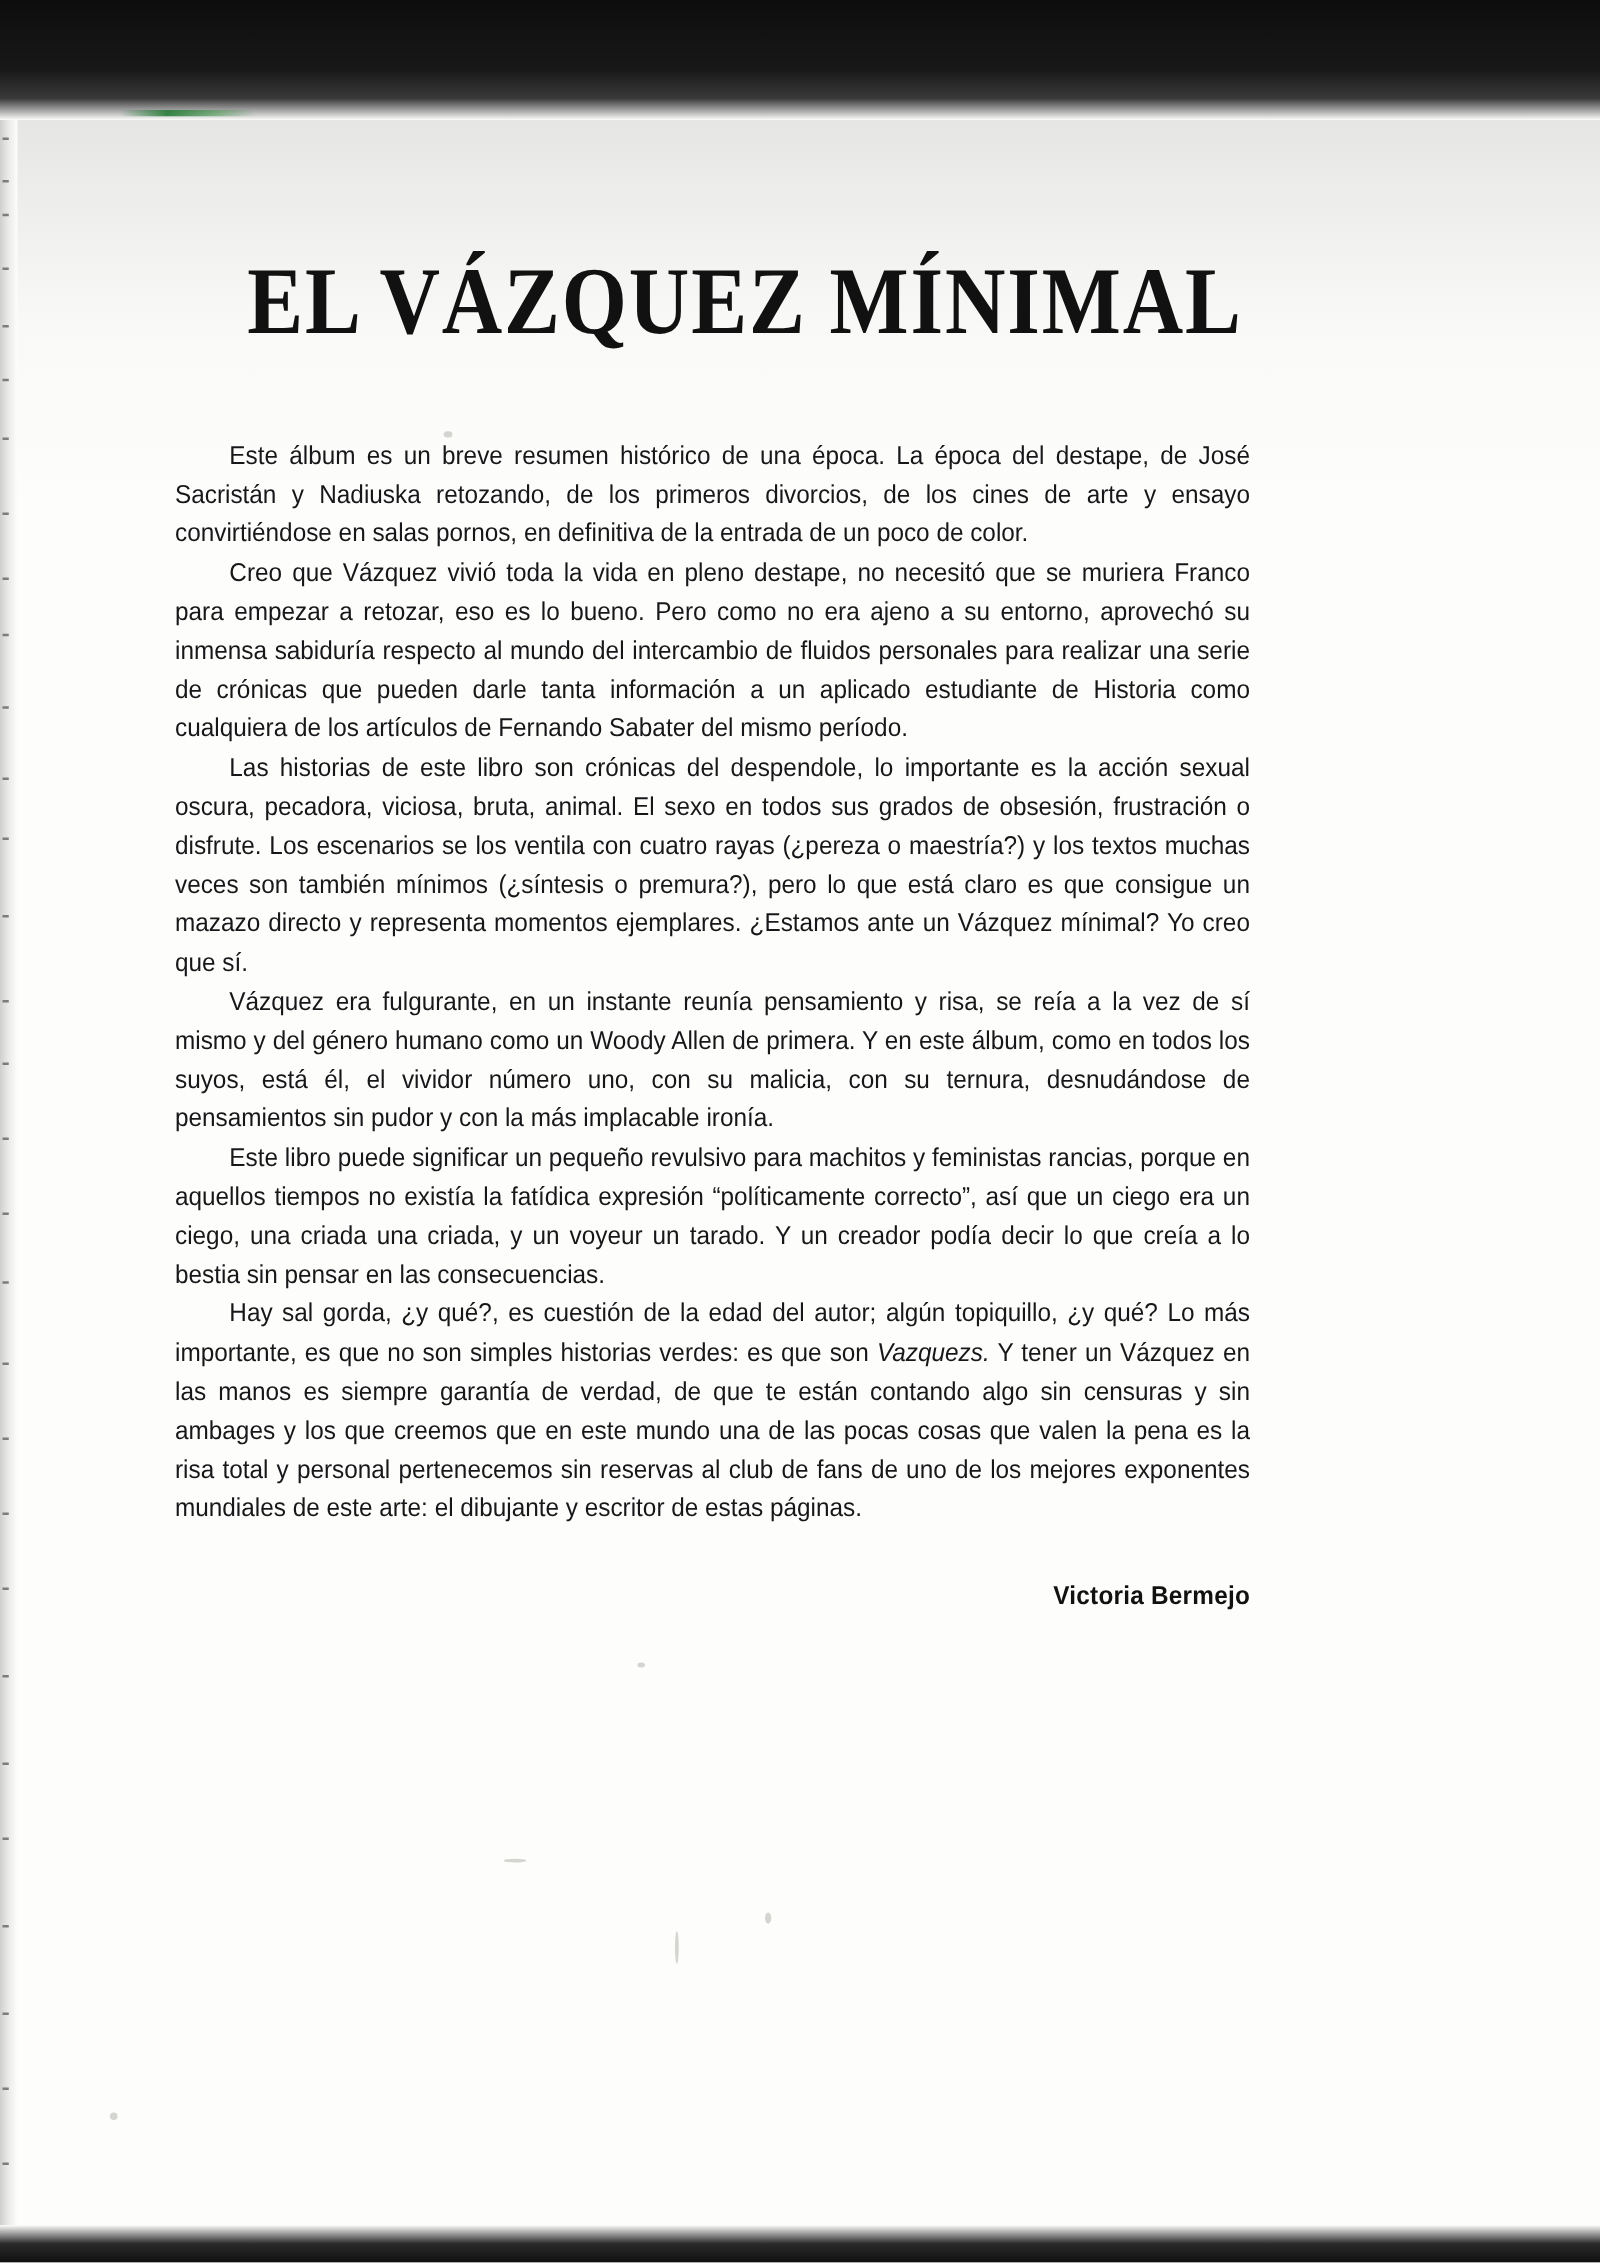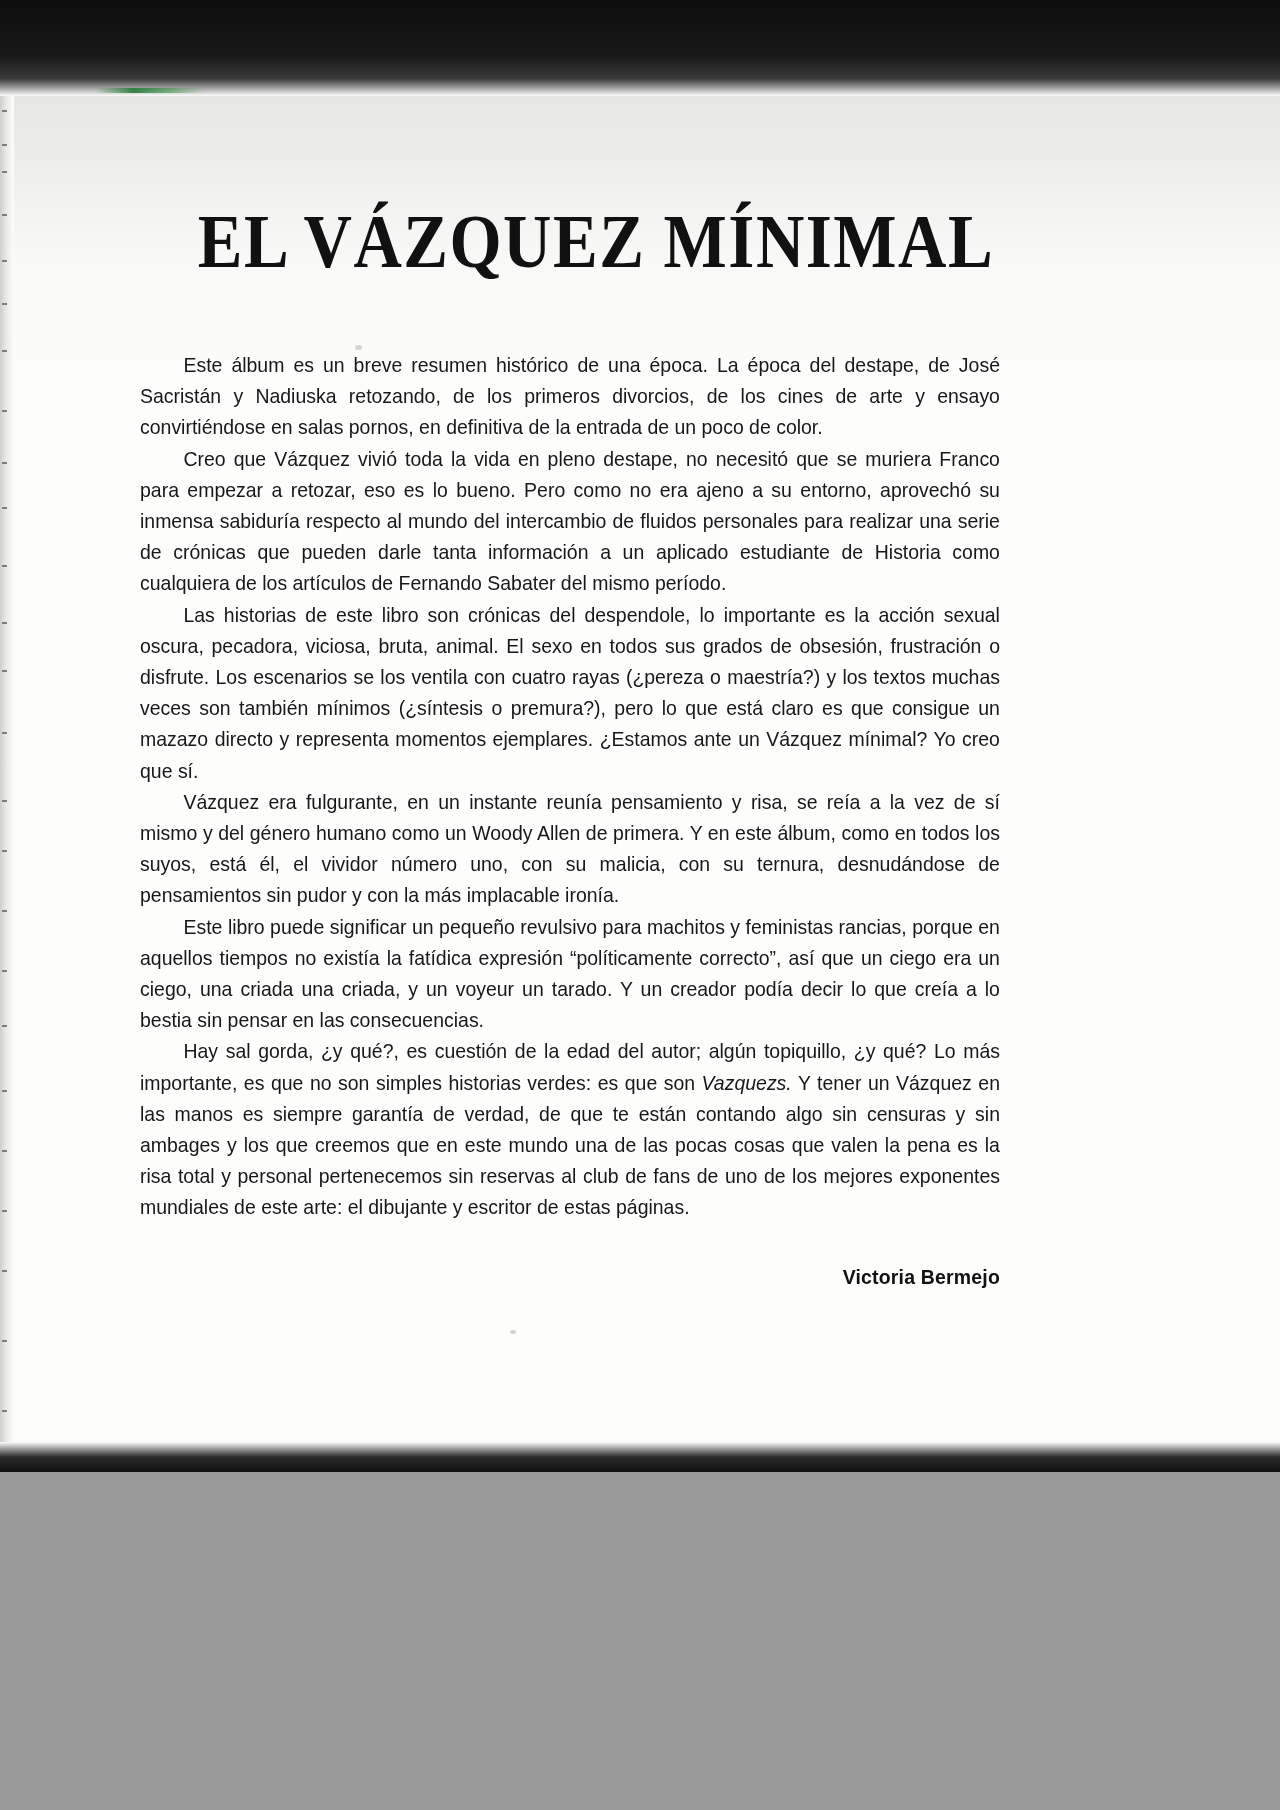--- a/index.html
+++ b/index.html
@@ -11,7 +11,7 @@
   .page {
     position: relative;
     width: 1280px;
-    height: 1472px;
+    height: 1810px;
     margin: 0 auto;
     background: #fdfdfb;
     overflow: hidden;

